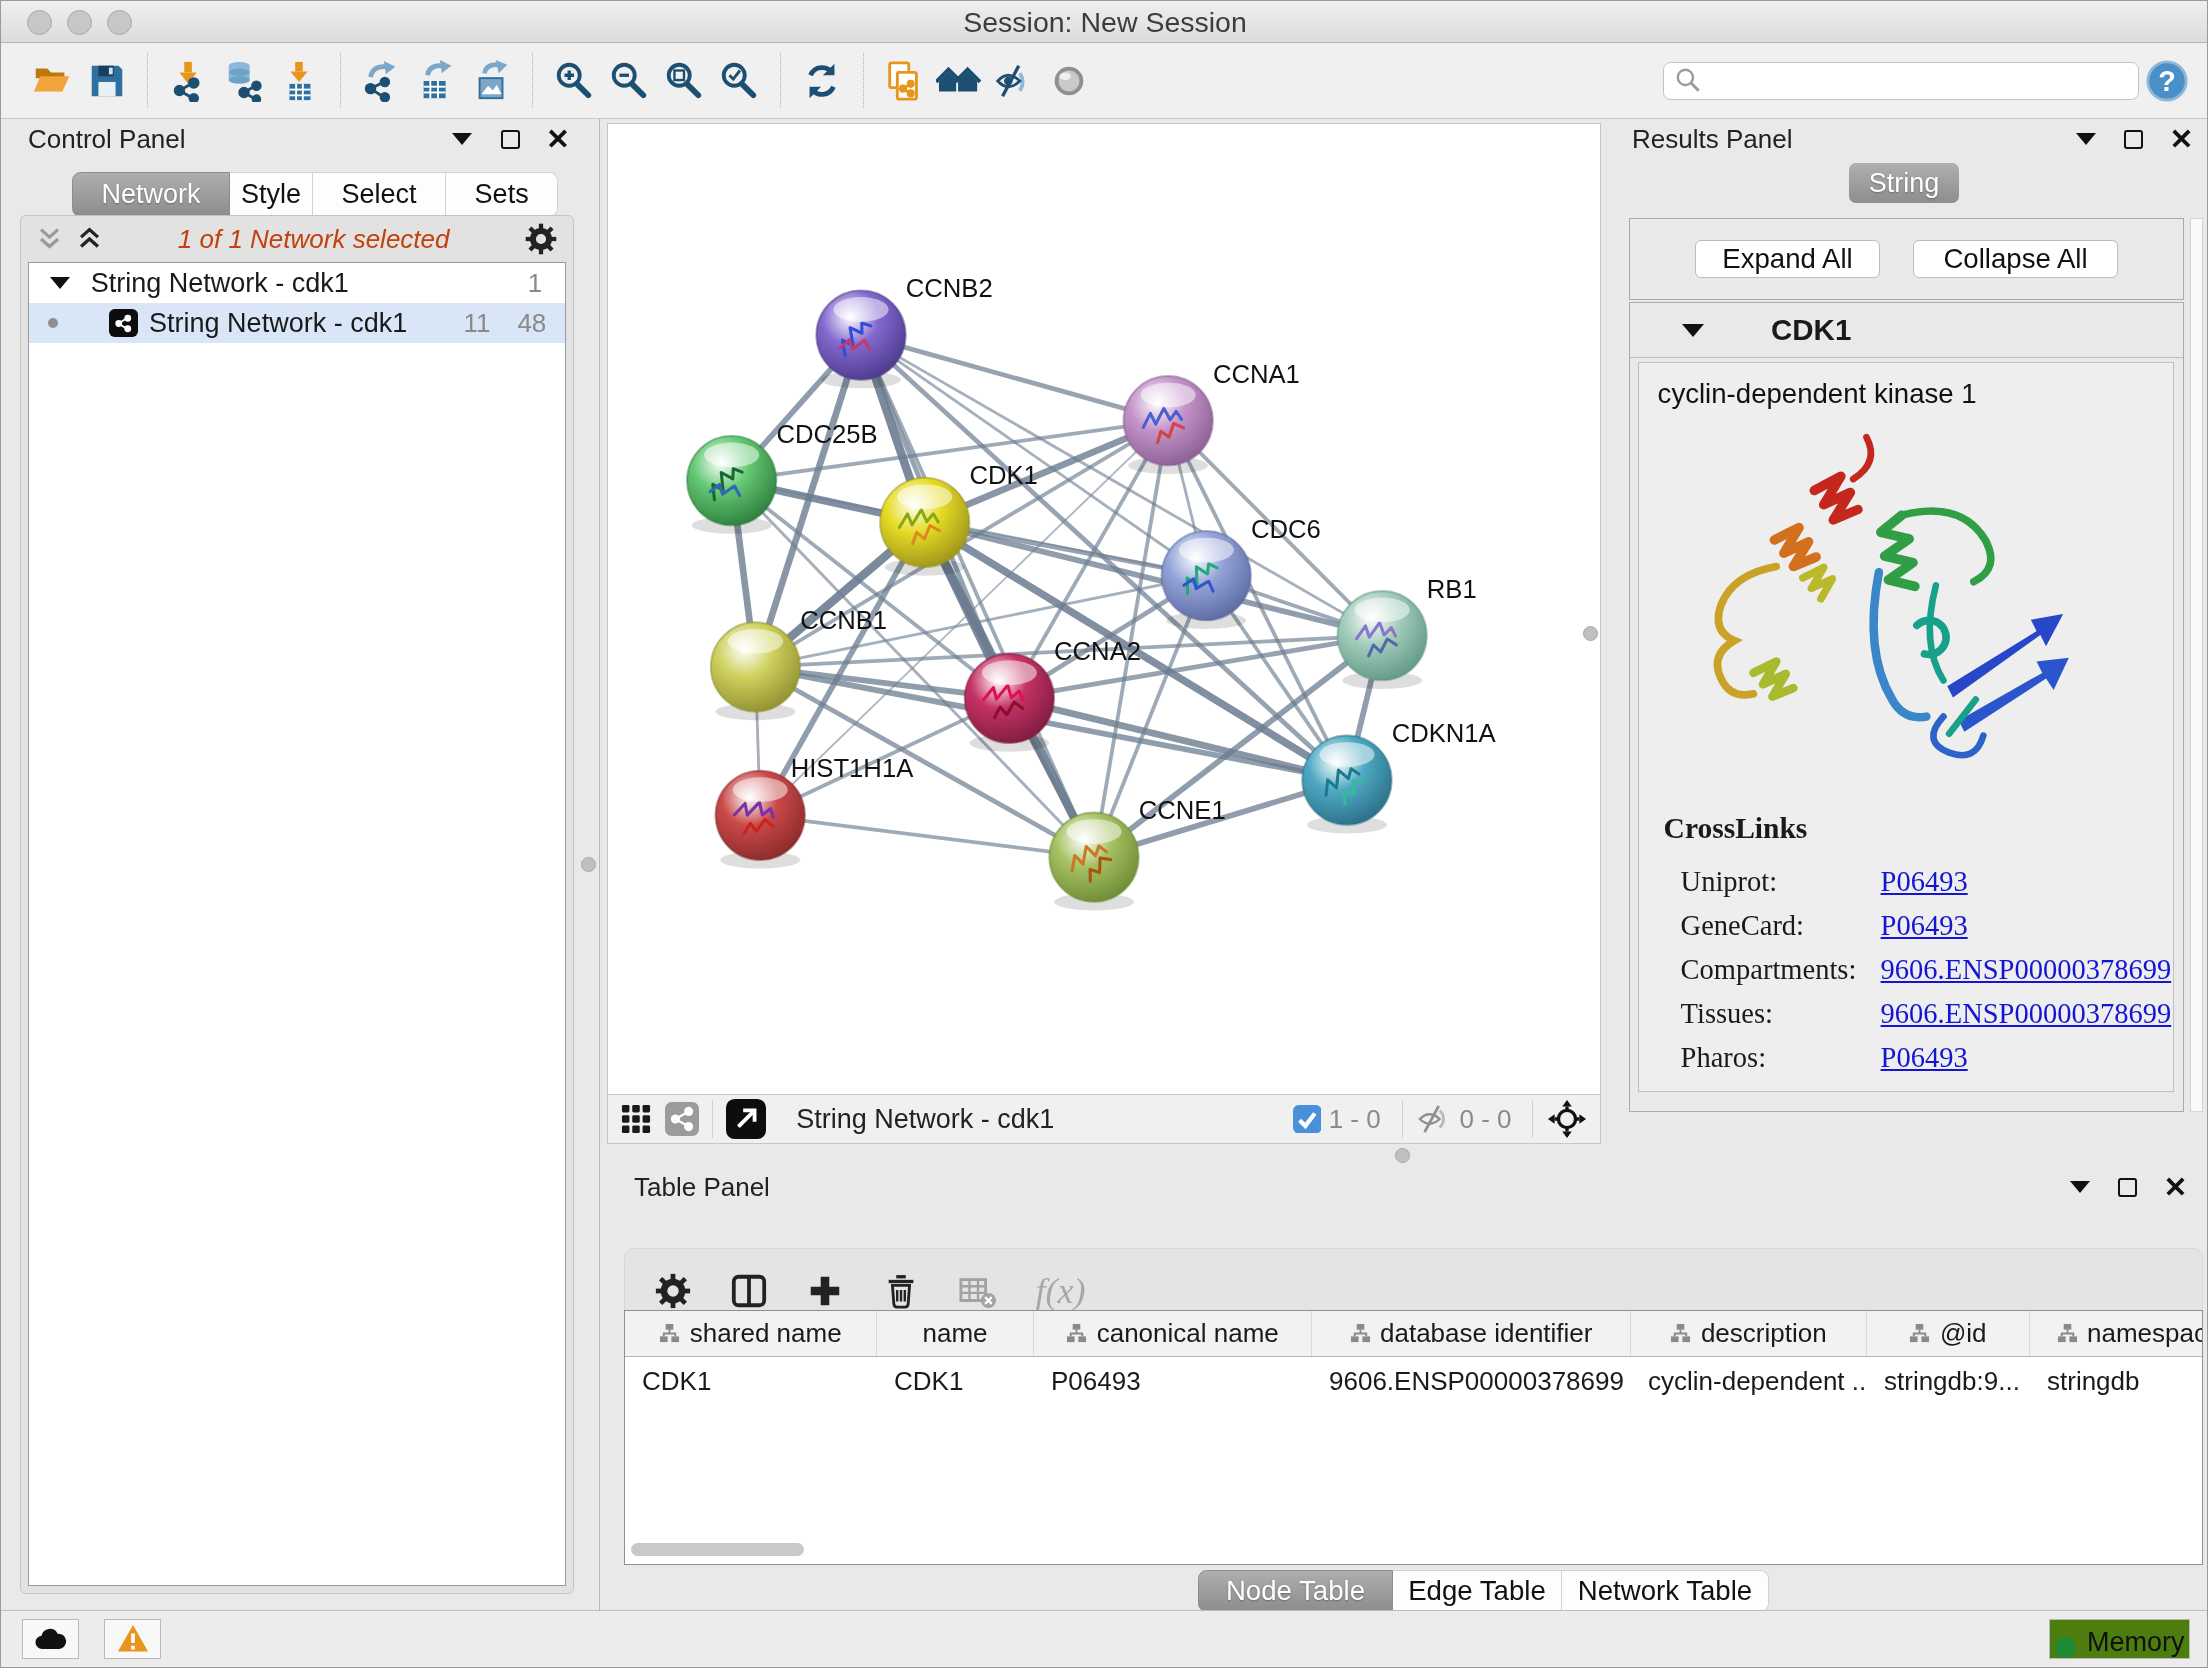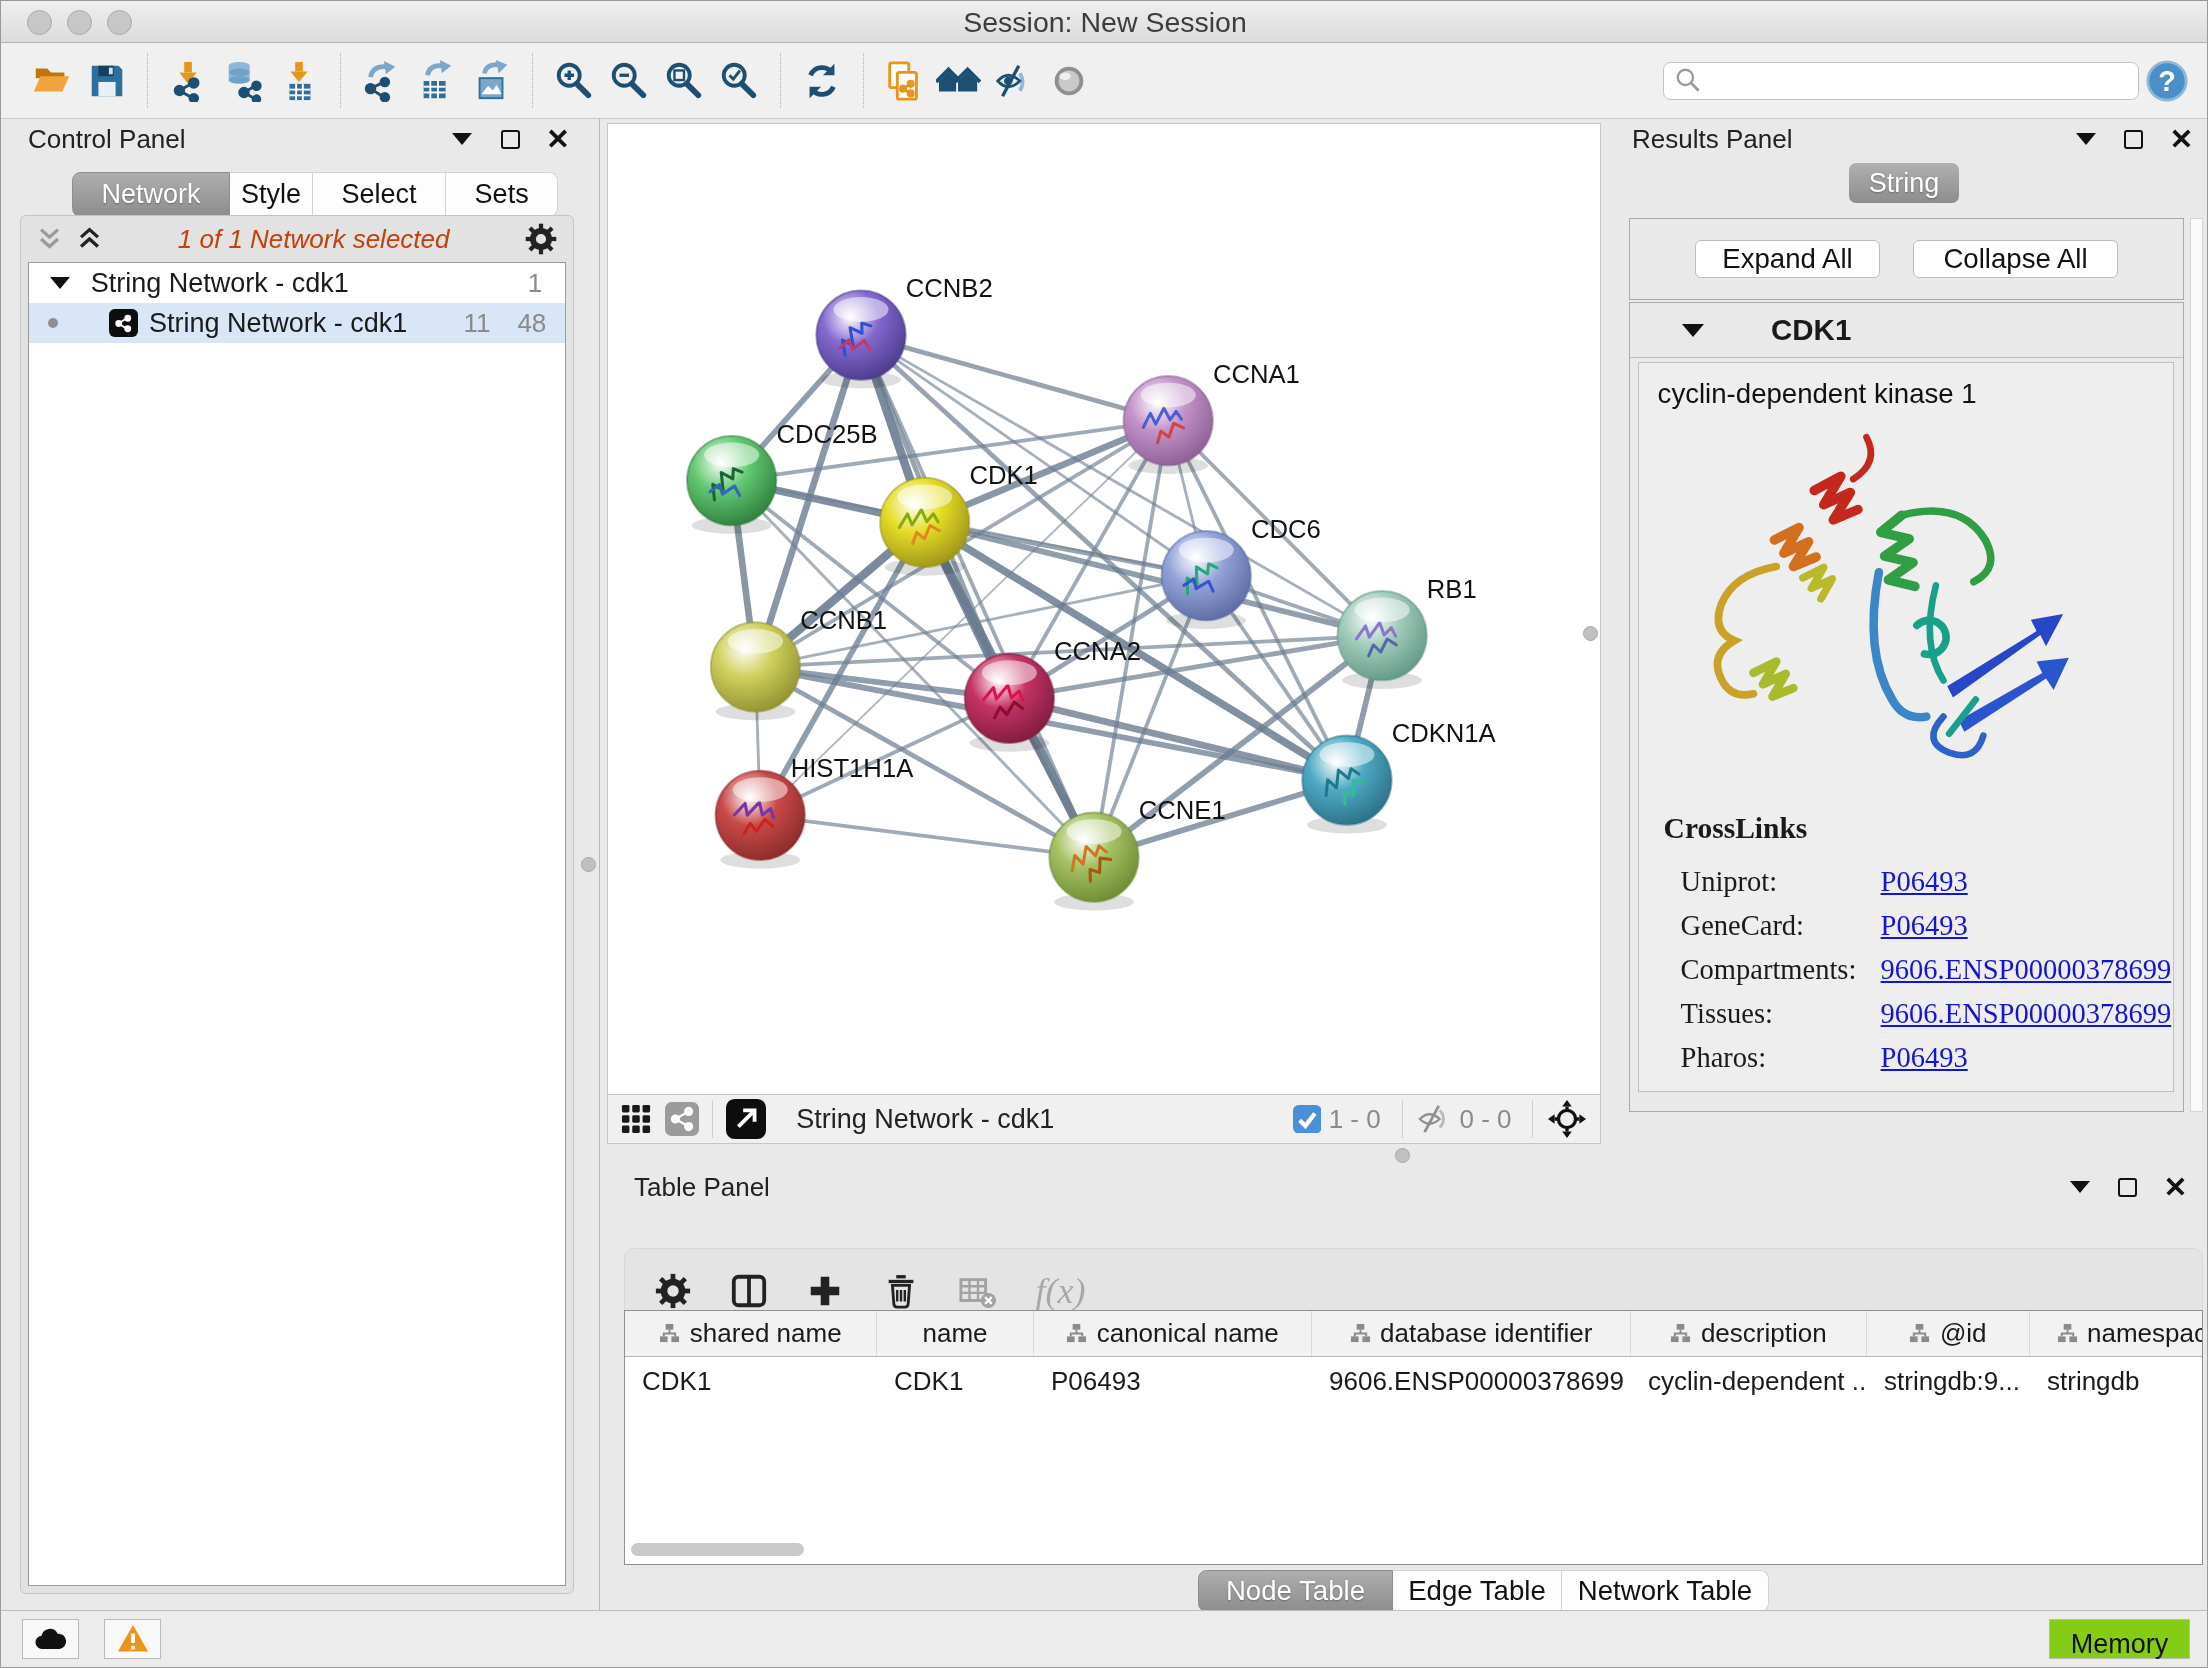--- a/index.html
+++ b/index.html
@@ -130,8 +130,8 @@
                background:#ececec; border-top:1px solid #bdbdbd; }
   .sb-btn { position:absolute; top:7.6px; width:57px; height:40px; background:#f8f8f8;
             border:1.9px solid #b9b9b9; display:flex; align-items:center; justify-content:center; }
-  .memory-btn { position:absolute; right:19px; top:7.6px; width:141px; height:40px; background:#84cc16;
-                border:1.9px solid #b9b9b9; display:flex; align-items:center; justify-content:center; gap:11.4px;flex-direction:column; }
+  .memory-btn { position:absolute; right:19px; top:7.6px; width:141px; height:40px; background:#4d7c0f;
+                border:1.9px solid #b9b9b9; display:flex; align-items:flex-end; justify-content:center; gap:11.4px; }
   .mem-dot { width:21px; height:21px; border-radius:50%; background:#1d8a34; }
   .memory-btn span { font-size:27px; color:#111; }
 

